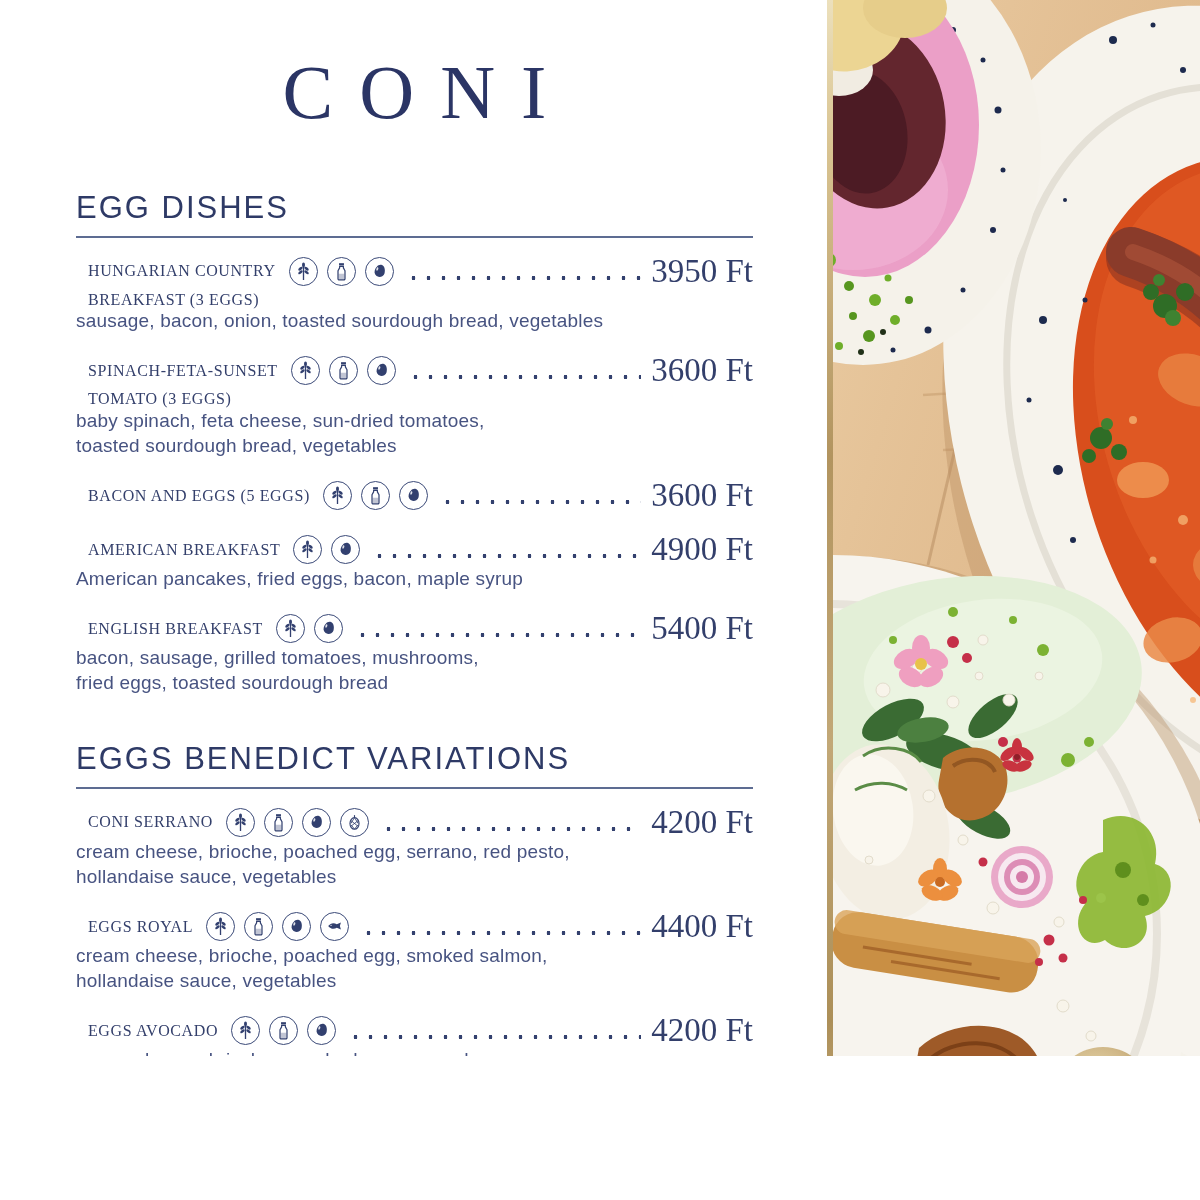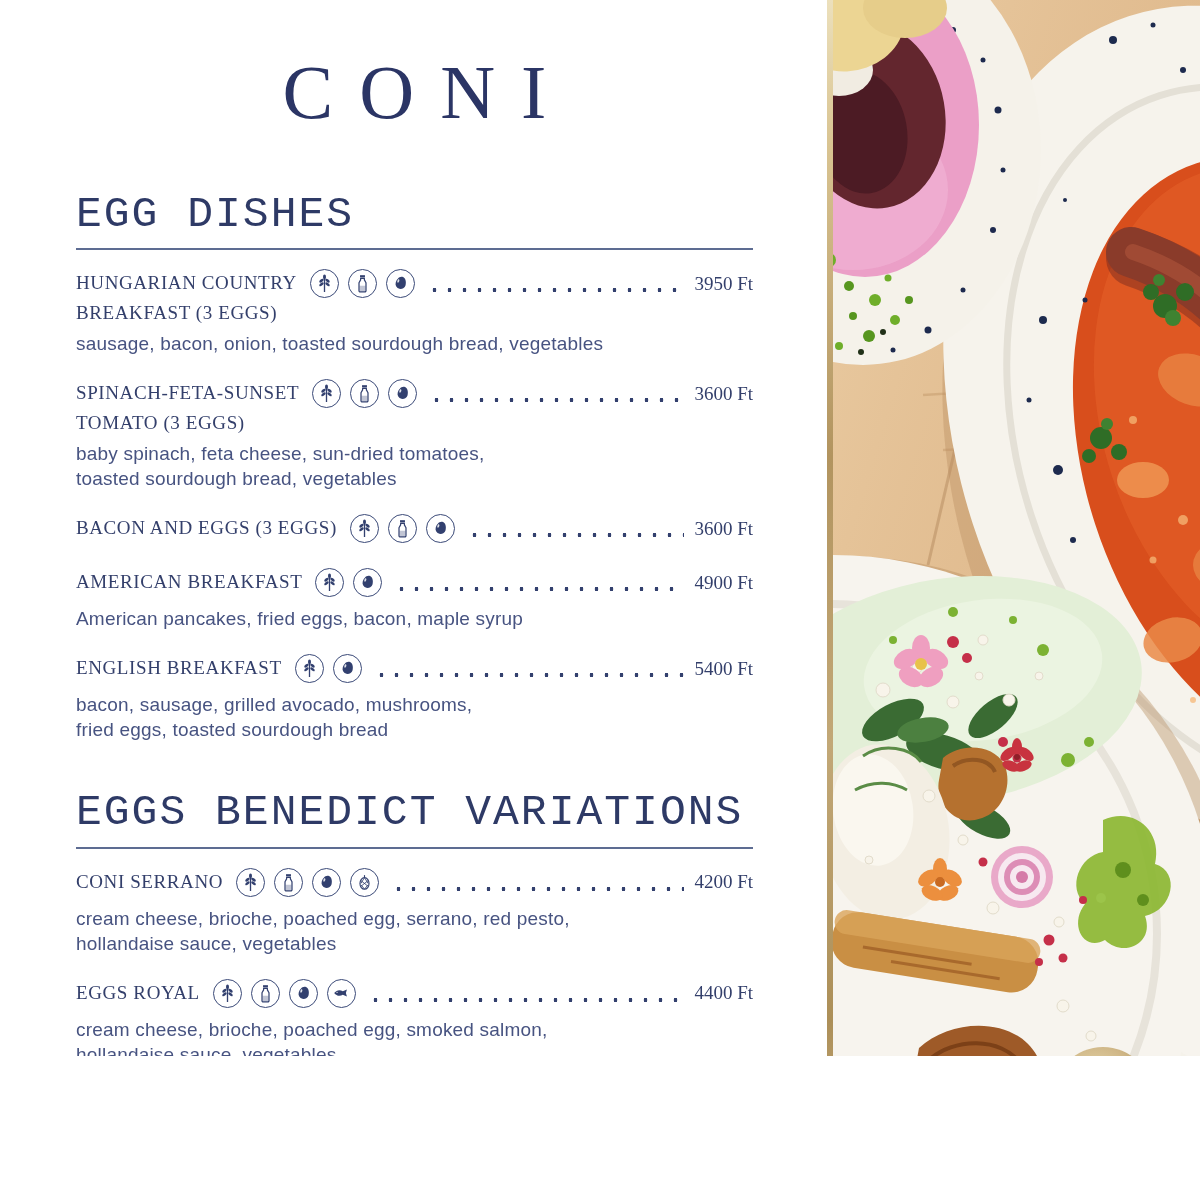--- a/index.html
+++ b/index.html
@@ -28,8 +28,8 @@
   .section { margin-top:62px; }
   .section + .section { margin-top:48px; }
   .section-title {
-    font-family:Liberation Mono, monospace;
-    font-size:43px; font-weight:400; color:#2e3a66;
+    font-family:Liberation Sans, sans-serif;
+    font-size:31px; font-weight:400; color:#2e3a66;
     letter-spacing:2px; line-height:1.05;
   }
   .section-rule {

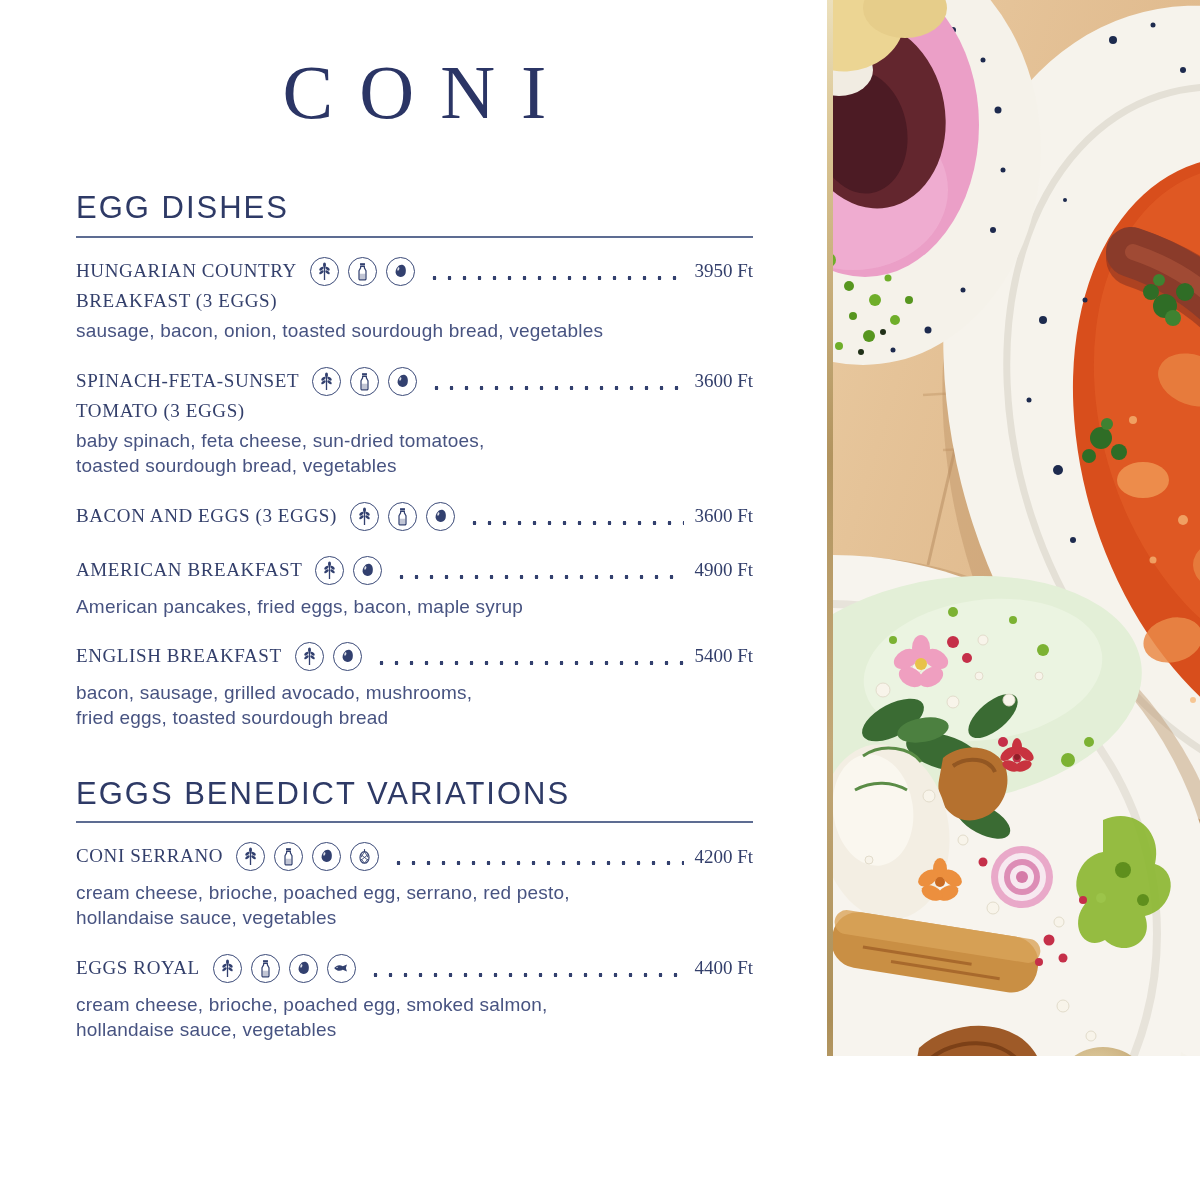--- a/index.html
+++ b/index.html
@@ -41,8 +41,8 @@
   .item-line { display:flex; align-items:center; height:33px; }
   .item-name, .item-name2 {
     font-family:"Liberation Serif", serif;
-    font-size:19px; color:#333f6b; letter-spacing:0.6px;
-    white-space:nowrap; line-height:1.1;
+    font-size:16px; color:#333f6b; letter-spacing:0.6px;
+    white-space:nowrap; line-height:1.1;margin-left:12px;
   }
   .item-name2 { margin-top:3px; }
   .allergens { display:flex; gap:9px; margin-left:13px; flex:0 0 auto; }

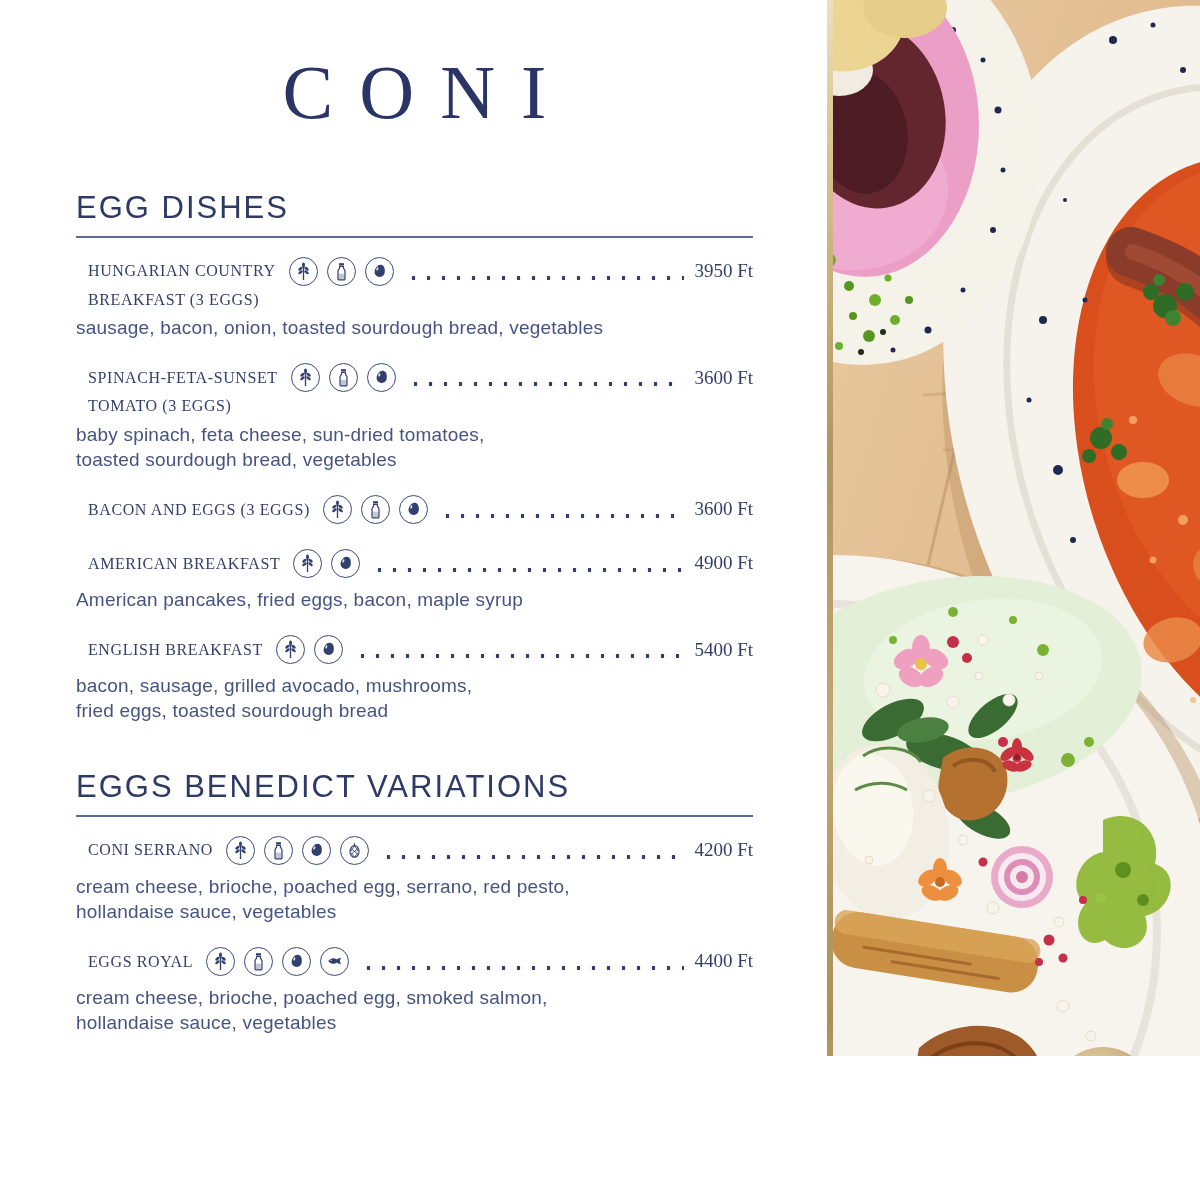--- a/index.html
+++ b/index.html
@@ -60,7 +60,7 @@
   }
   .price {
     font-family:"Liberation Serif", serif;
-    font-size:19px; color:#333f6b; white-space:nowrap; flex:0 0 auto;
+    font-size:33px; color:#333f6b; white-space:nowrap; flex:0 0 auto;
   }
   .desc {
     margin-top:7px;

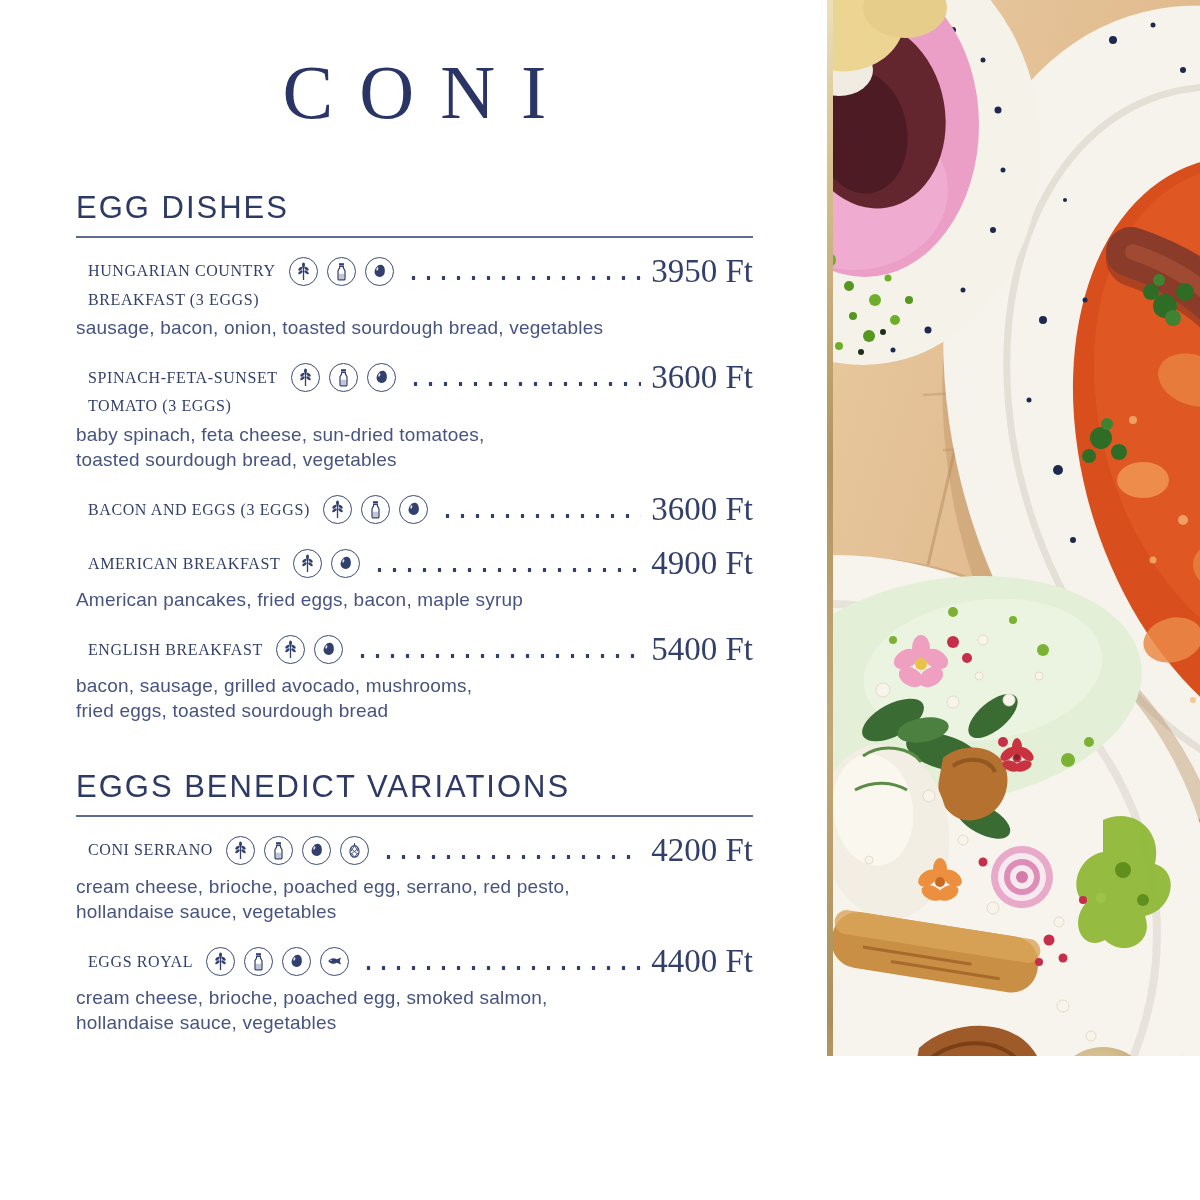--- a/index.html
+++ b/index.html
@@ -63,7 +63,6 @@
     font-size:33px; color:#333f6b; white-space:nowrap; flex:0 0 auto;
   }
   .desc {
-    margin-top:7px;
     font-family:"Liberation Sans", sans-serif;
     font-size:19px; color:#475381; line-height:1.32; letter-spacing:0.2px;
   }

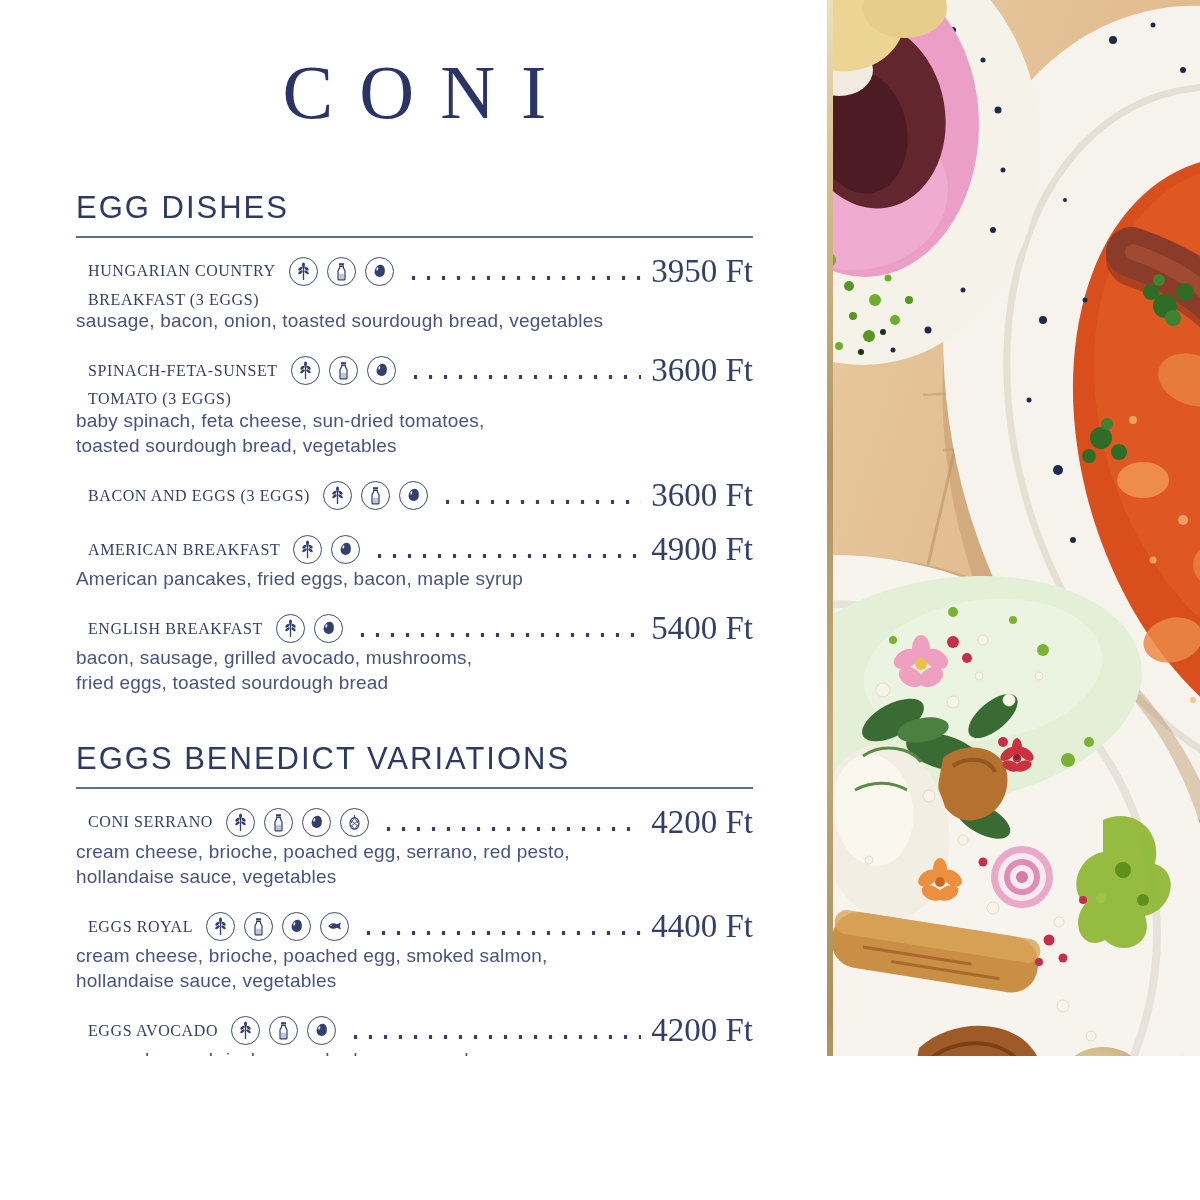--- a/index.html
+++ b/index.html
@@ -170,7 +170,7 @@
 
     <div class="menu-item">
       <div class="item-line">
-        <span class="item-name">BACON AND EGGS (3 EGGS)</span>
+        <span class="item-name">BACON AND EGGS (5 EGGS)</span>
         <span class="allergens">
                   <span class="allergen">
                     <svg viewBox="0 0 18 20" width="17" height="19">

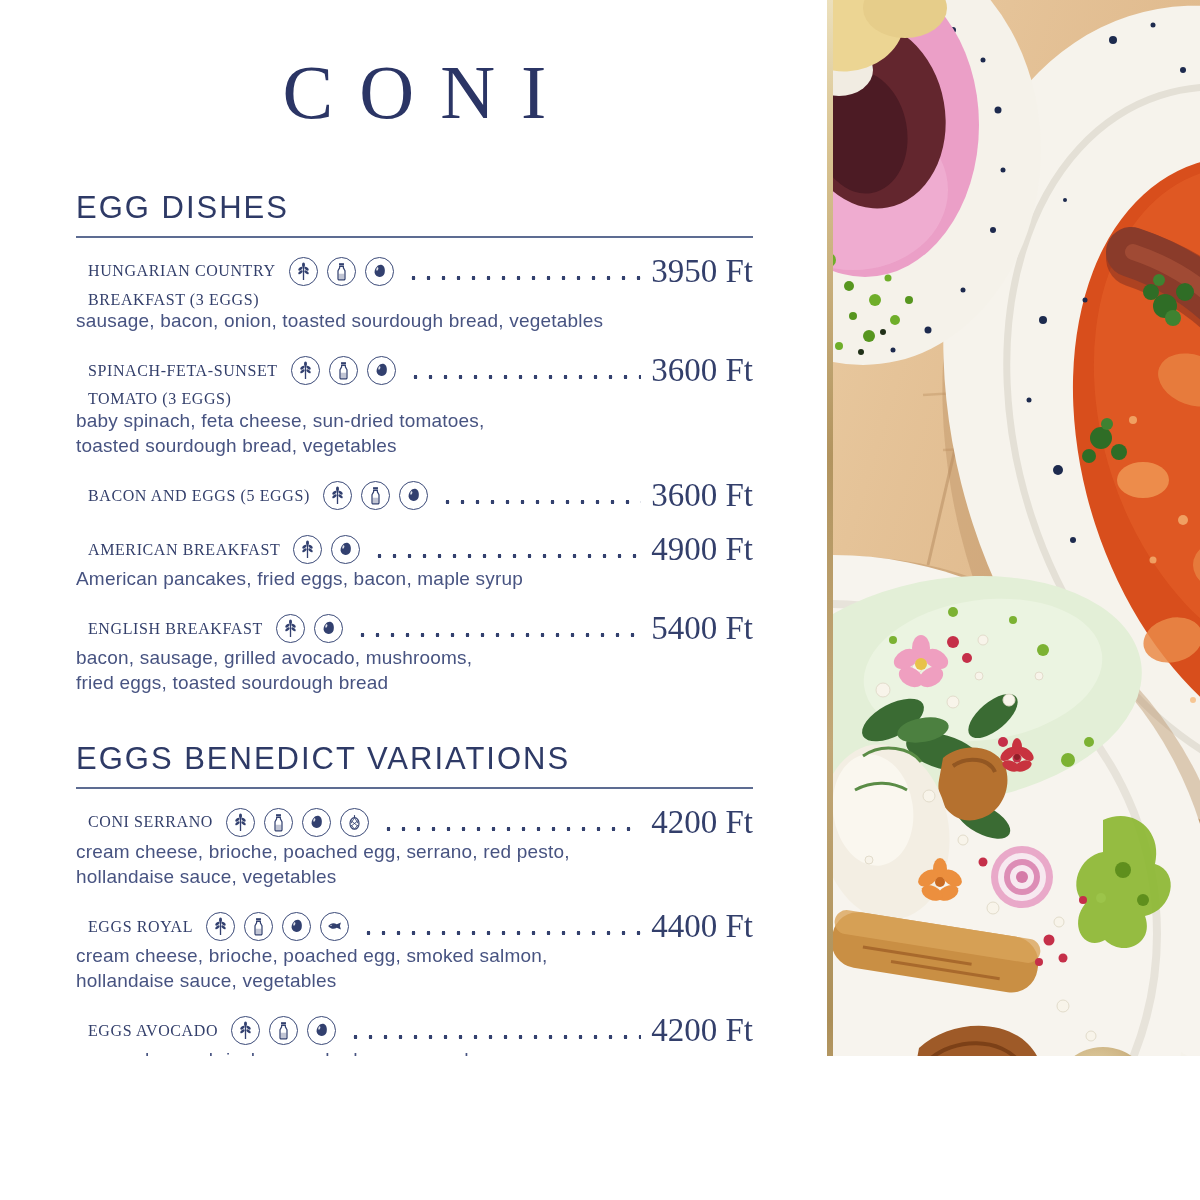--- a/index.html
+++ b/index.html
@@ -264,7 +264,7 @@
       </div>
 
       <div class="desc">
-                <div>bacon, sausage, grilled avocado, mushrooms,</div>
+                <div>bacon, sausage, grilled tomatoes, mushrooms,</div>
                 <div>fried eggs, toasted sourdough bread</div>
               </div>
     </div>

